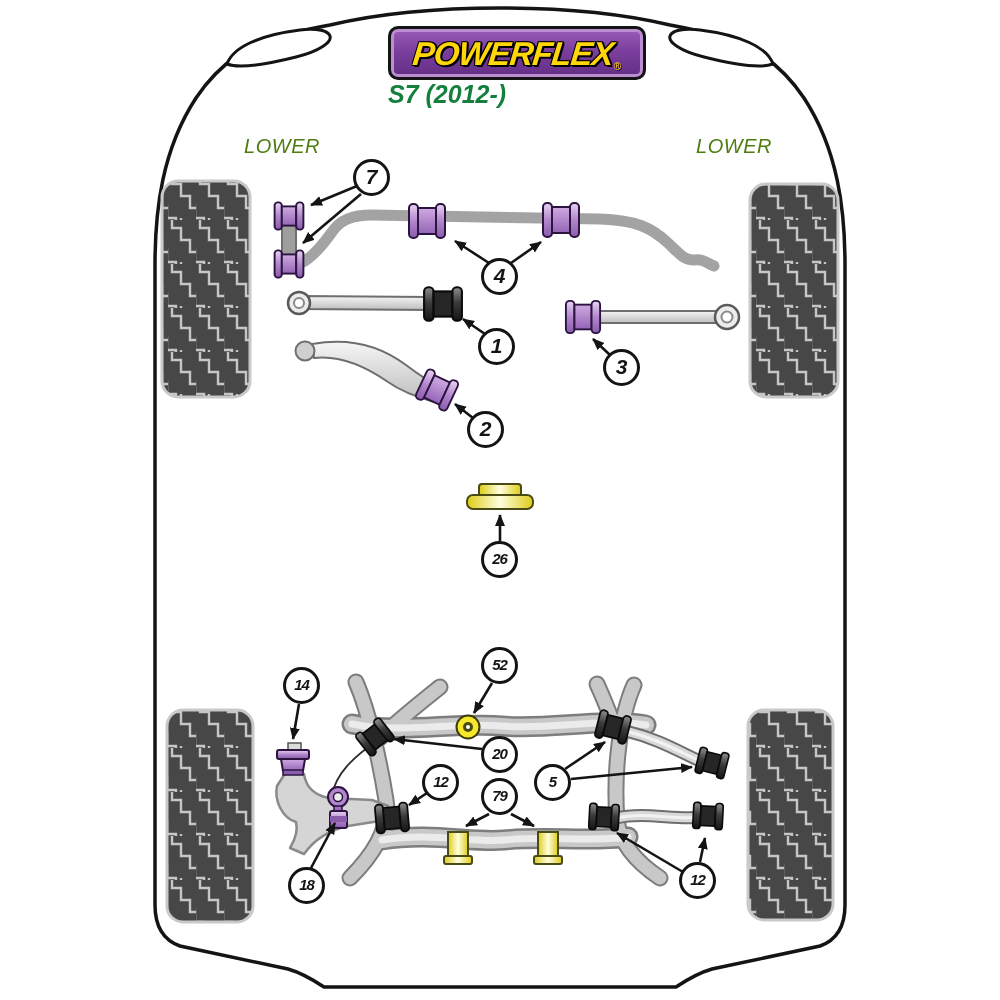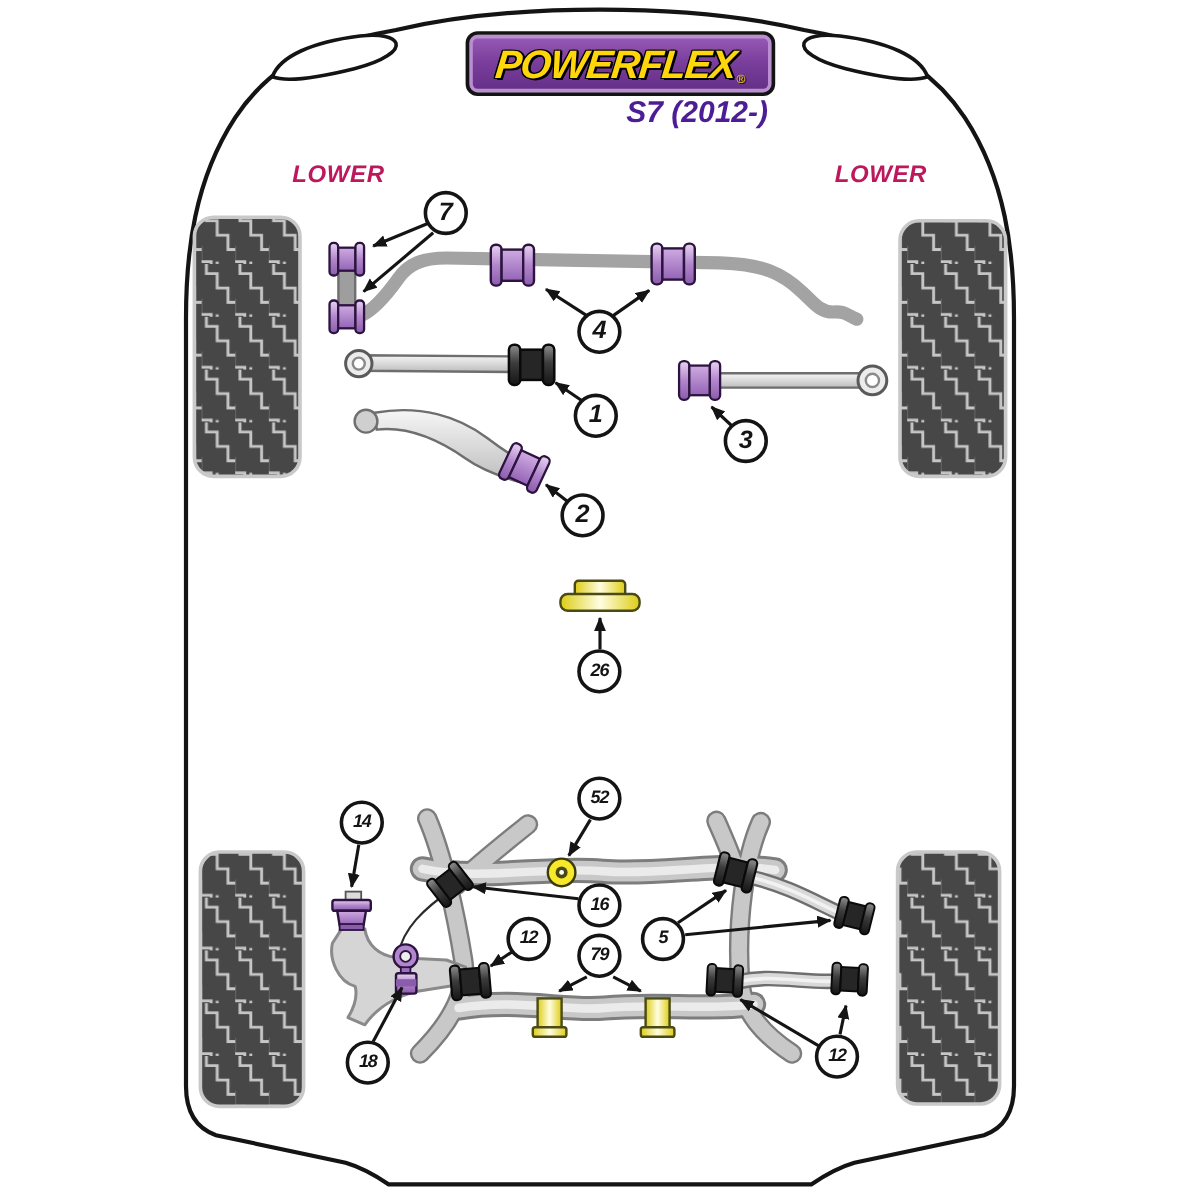--- a/index.html
+++ b/index.html
@@ -31,8 +31,8 @@
     margin:0 0 5px 1px;text-shadow:1px 1px 0 #000;
   }
   .model-label{
-    position:absolute;left:388px;top:80px;width:252px;text-align:right;
-    font-size:25px;font-weight:bold;font-style:italic;color:#4c1d95;
+    position:absolute;left:388px;top:80px;width:252px;text-align:left;
+    font-size:25px;font-weight:bold;font-style:italic;color:#15803d;
   }
   .callout{
     position:absolute;width:37px;height:37px;border:3.5px solid #141414;border-radius:50%;

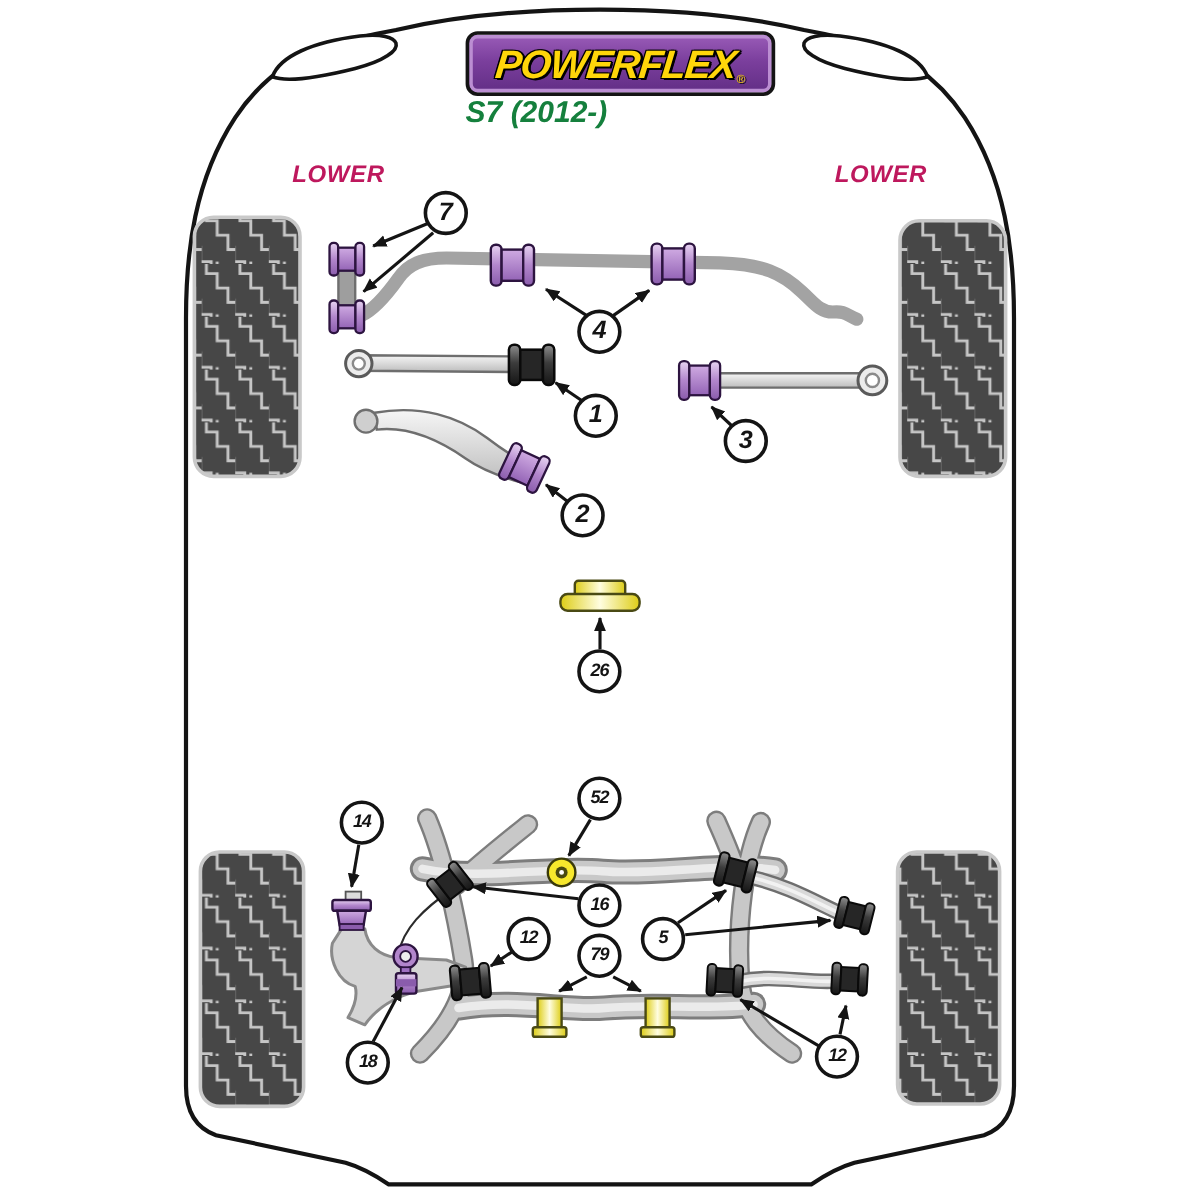--- a/index.html
+++ b/index.html
@@ -9,7 +9,7 @@
   }
   #art{position:absolute;left:0;top:0;}
   .label{
-    position:absolute;font-weight:bold;font-style:italic;color:#be185d;
+    position:absolute;font-weight:normal;font-style:italic;color:#4d7c0f;
     letter-spacing:.5px;
   }
   .section-label{font-size:20px;width:120px;text-align:center;}

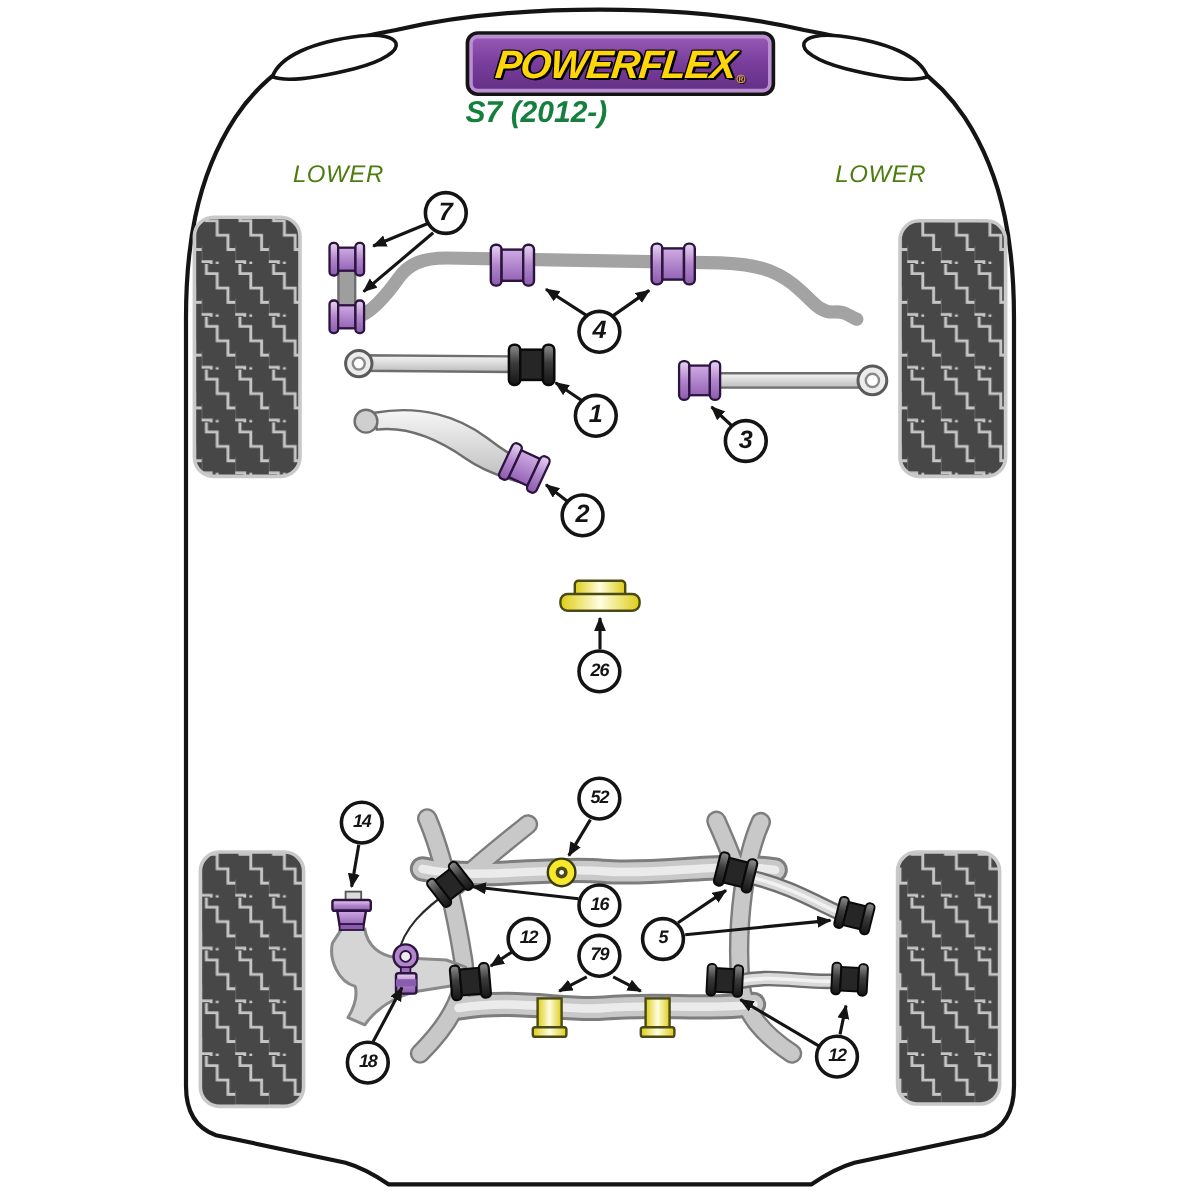--- a/index.html
+++ b/index.html
@@ -322,7 +322,7 @@
       <span>52</span>
     </div>
   <div class="callout two" style="left:481px;top:736px">
-      <span>16</span>
+      <span>20</span>
     </div>
   <div class="callout two" style="left:422px;top:764px">
       <span>12</span>

